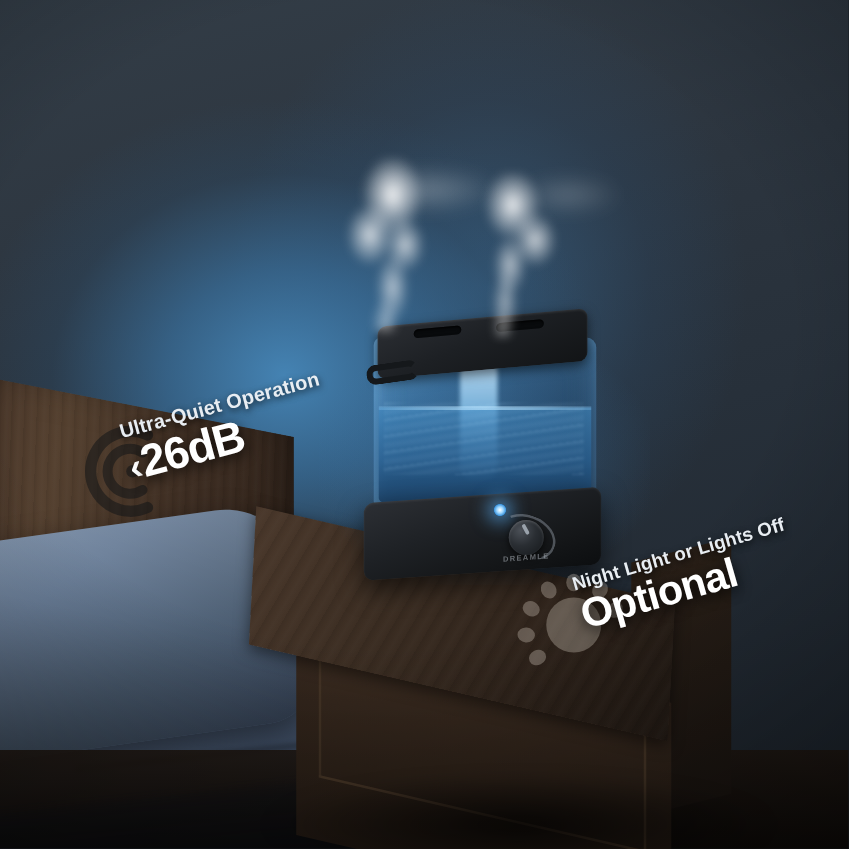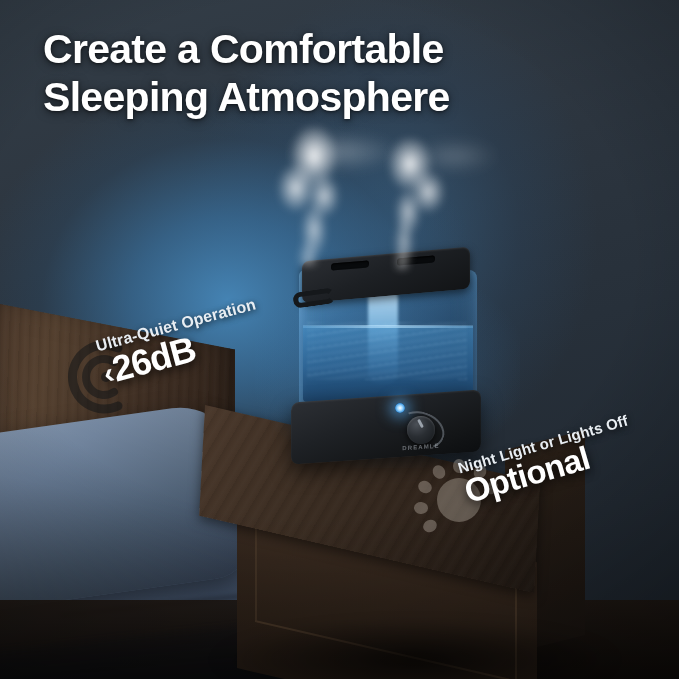--- a/index.html
+++ b/index.html
@@ -325,8 +325,6 @@
 
   <div class="wall-vignette"></div>
 
-  <div class="headline">Create a Comfortable
-Sleeping Atmosphere</div>
 
   <div class="badge badge-quiet">
     <svg class="wave-icon" viewBox="0 0 78 78">

